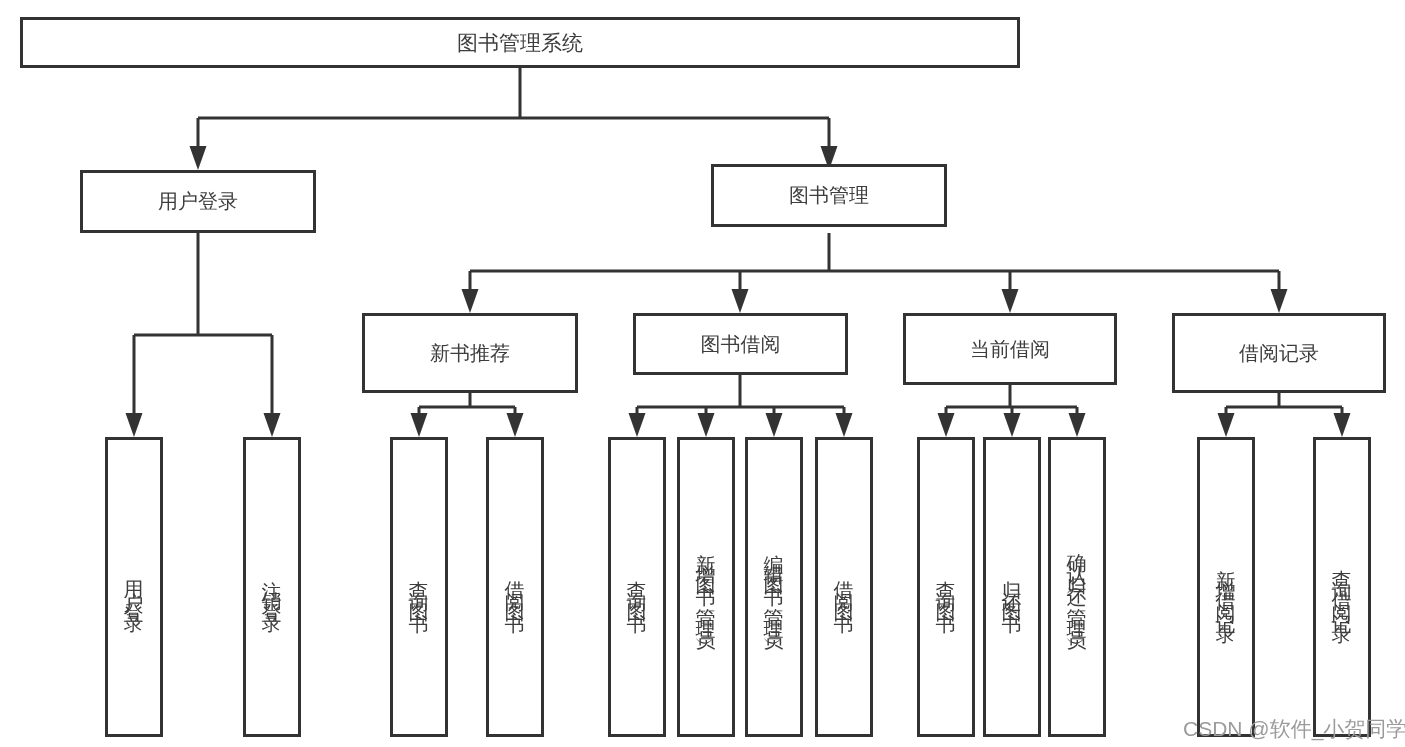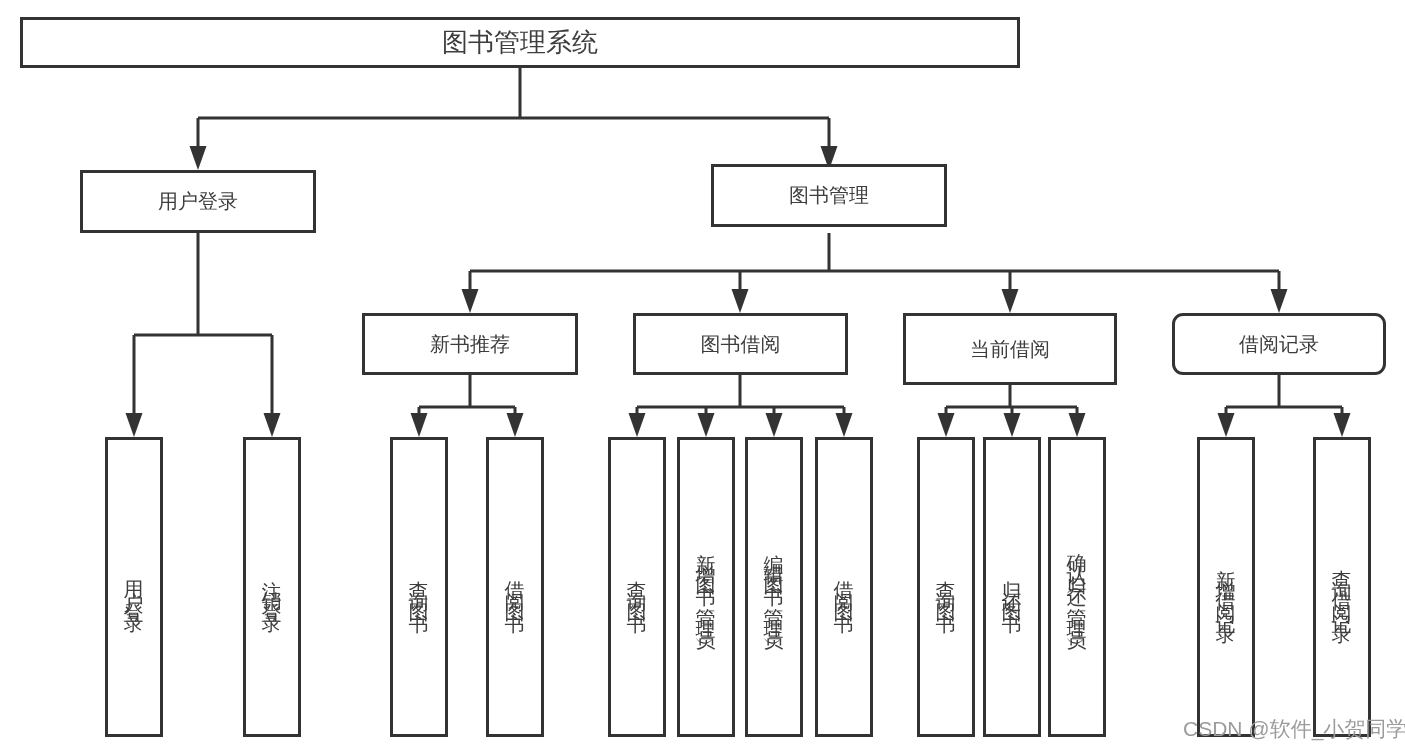--- a/index.html
+++ b/index.html
@@ -46,7 +46,7 @@
     justify-content:center;
     z-index:1;
   }
-  .box.root{font-size:26px;font-family:Liberation Serif, serif;}
+  .box.root{font-size:21px;font-family:Liberation Serif, serif;}
   .box.lvl2{font-size:20px;}
   .box.lvl3{font-size:20px;}
   .leaf{

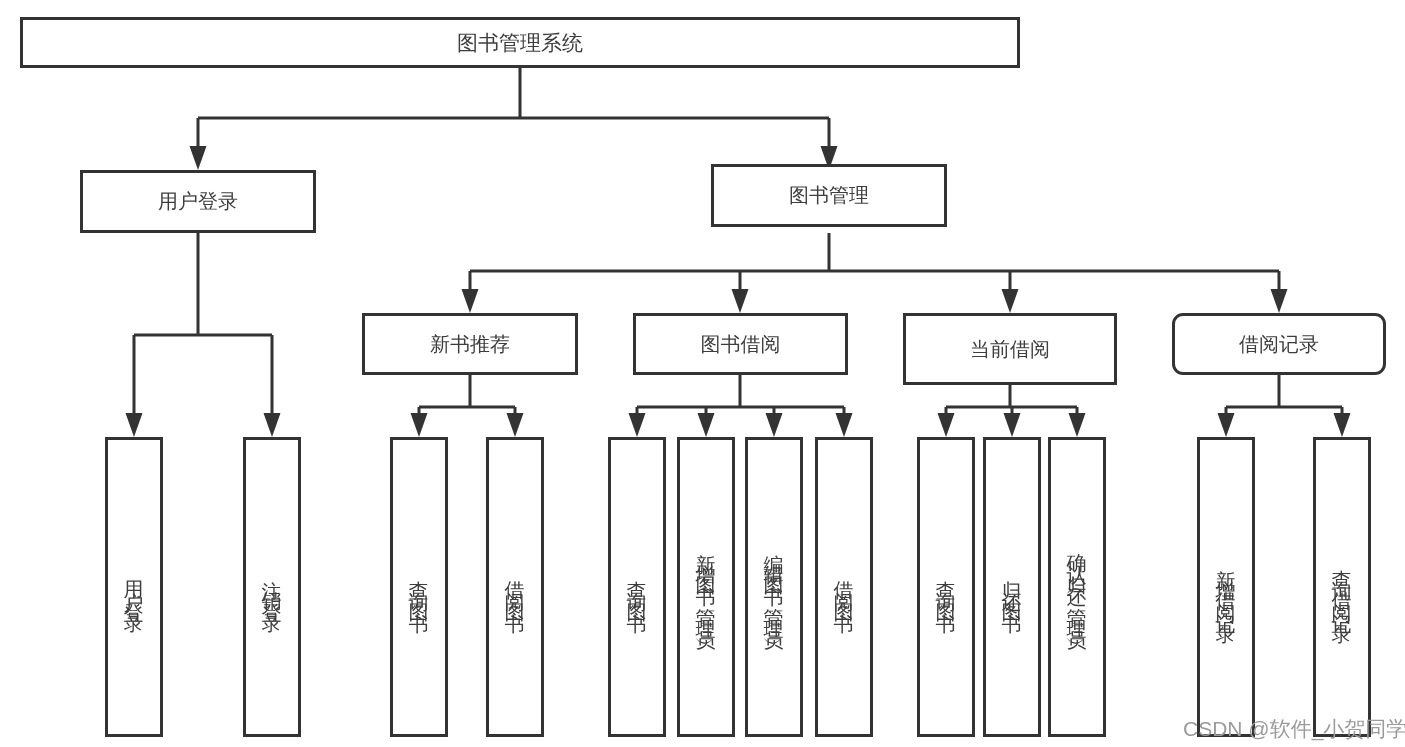--- a/index.html
+++ b/index.html
@@ -130,7 +130,7 @@
   <div class="box lvl2" style="left:80px;top:170px;width:236px;height:63px;">用户登录</div>
   <div class="box lvl2" style="left:711px;top:164px;width:236px;height:63px;">图书管理</div>
 
-  <div class="box lvl3" style="left:362px;top:313px;width:216px;height:62px;">新书推荐</div>
+  <div class="box lvl3" style="left:362px;top:313px;width:216px;height:80px;">新书推荐</div>
   <div class="box lvl3" style="left:633px;top:313px;width:215px;height:62px;">图书借阅</div>
   <div class="box lvl3" style="left:903px;top:313px;width:214px;height:72px;">当前借阅</div>
   <div class="box lvl3" style="left:1172px;top:313px;width:214px;height:62px;border-radius:11px;">借阅记录</div>

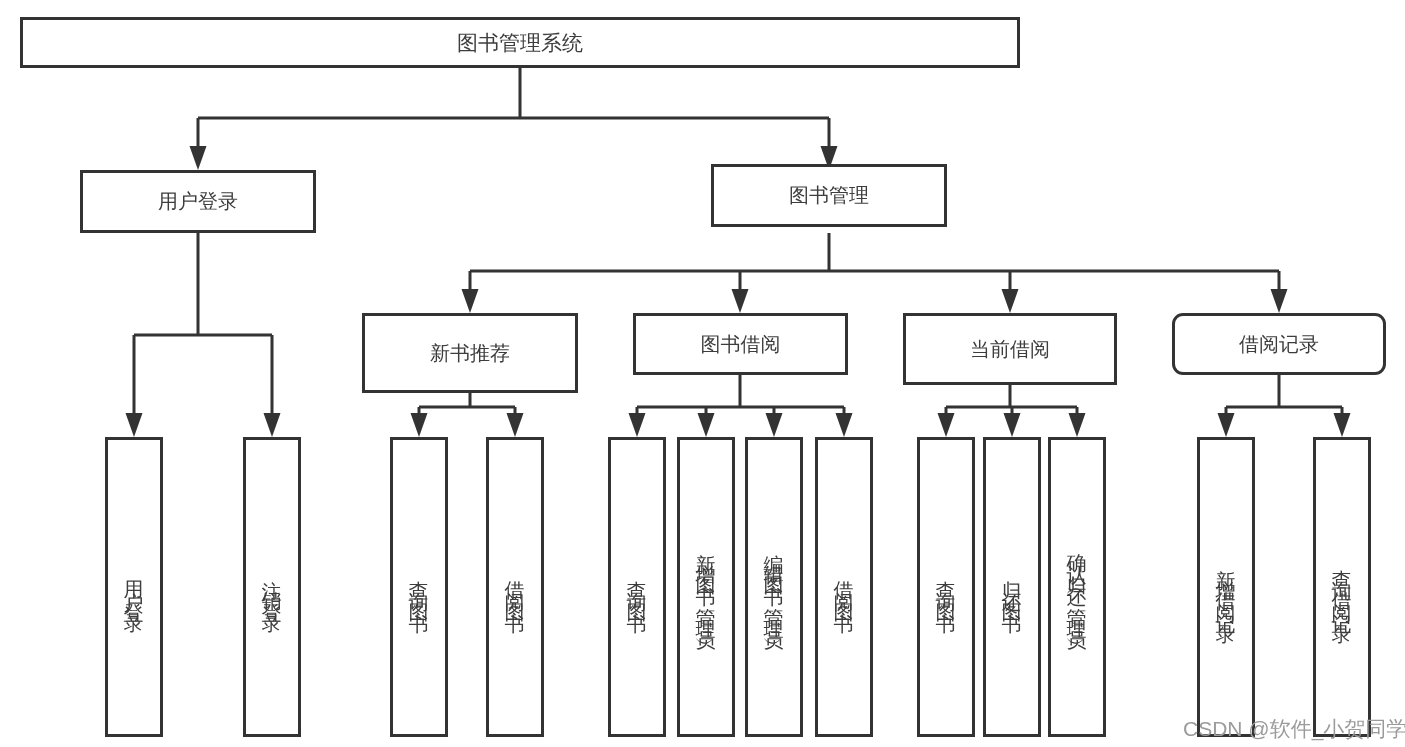--- a/index.html
+++ b/index.html
@@ -133,7 +133,7 @@
   <div class="box lvl3" style="left:362px;top:313px;width:216px;height:80px;">新书推荐</div>
   <div class="box lvl3" style="left:633px;top:313px;width:215px;height:62px;">图书借阅</div>
   <div class="box lvl3" style="left:903px;top:313px;width:214px;height:72px;">当前借阅</div>
-  <div class="box lvl3" style="left:1172px;top:313px;width:214px;height:62px;border-radius:11px;">借阅记录</div>
+  <div class="box lvl3" style="left:1172px;top:313px;width:214px;height:80px;">借阅记录</div>
 
   <div class="leaf" style="left:105px;">
     <span>用户登录</span>

